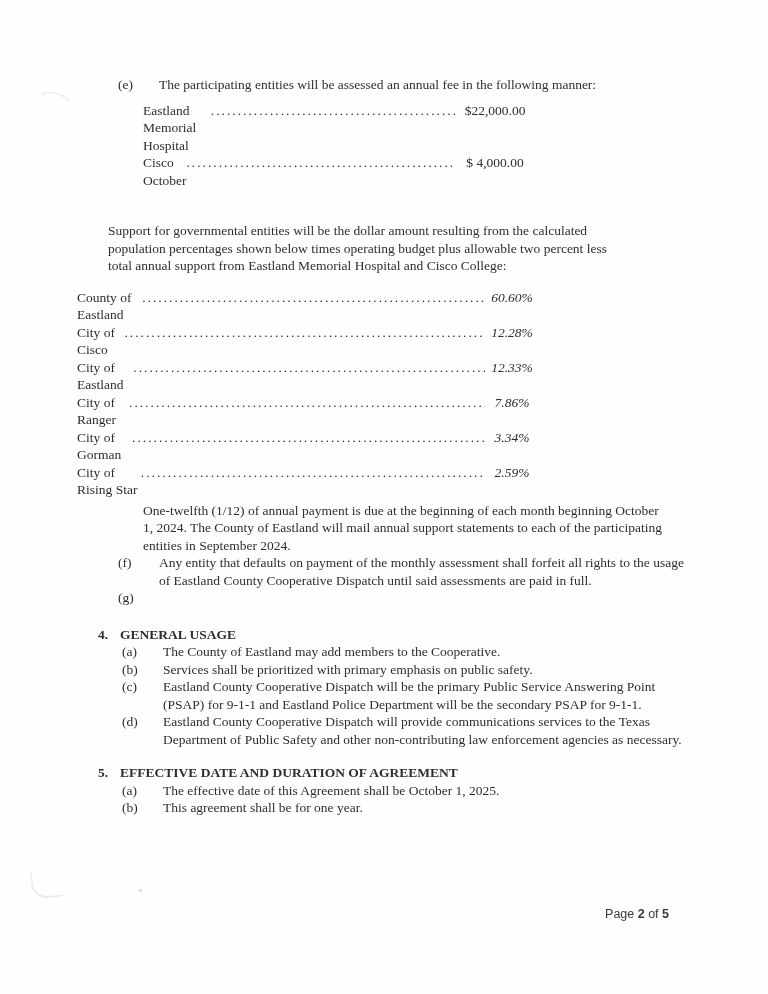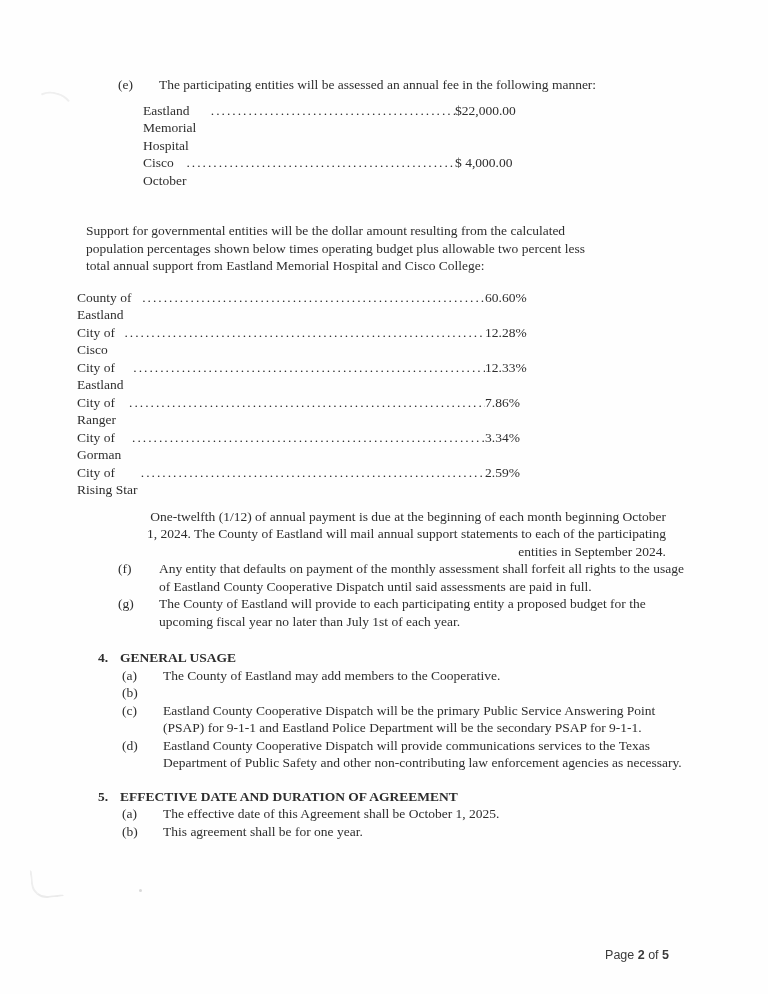--- a/index.html
+++ b/index.html
@@ -38,7 +38,7 @@
   }
   .fees { margin: 8px 0 0 143px; }
   .fees .leader-row { width: 392px; }
-  .fees .value { flex: 0 0 80px; text-align: left; white-space: pre; font-family: Liberation Serif, serif; }
+  .fees .value { flex: 0 0 80px; text-align: center; white-space: pre; font-family: Liberation Serif, serif; }
   .pcts { margin: 14px 0 0 77px; }
   .pcts .leader-row { width: 462px; }
   .pcts .value { flex: 0 0 54px; text-align: left; white-space: pre; }

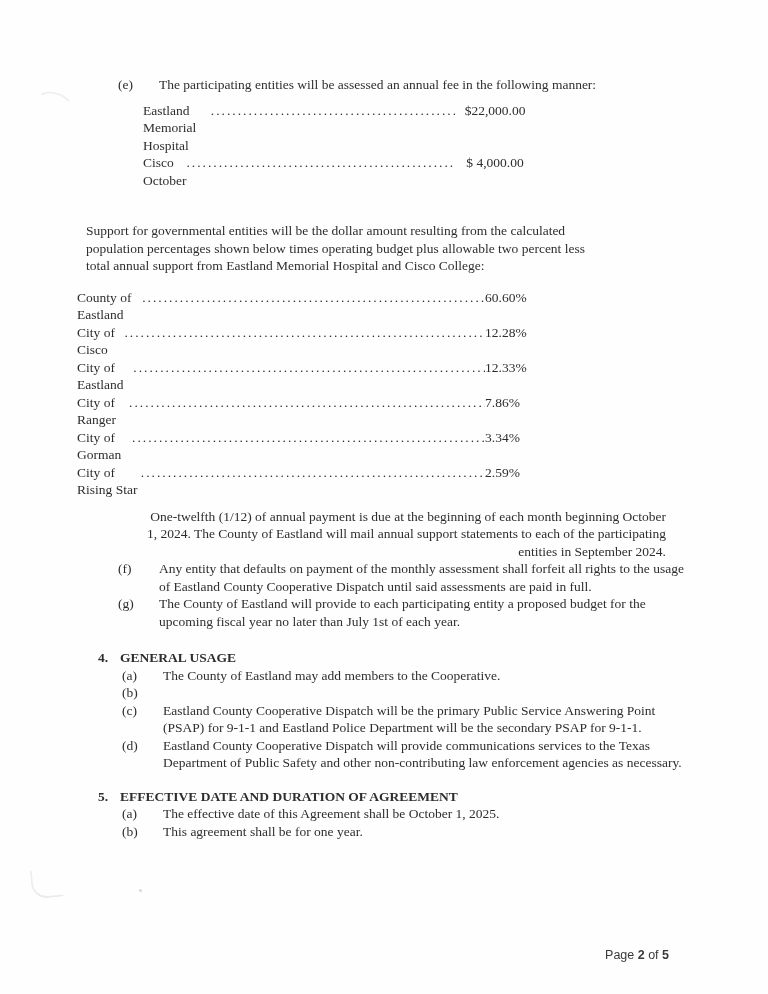--- a/index.html
+++ b/index.html
@@ -43,7 +43,7 @@
   .pcts .leader-row { width: 462px; }
   .pcts .value { flex: 0 0 54px; text-align: left; white-space: pre; }
 
-  .support { margin: 33px 0 0 86px; width: 523px; }
+  .support { margin: 33px 0 0 108px; width: 523px; }
   .payment { margin: 9px 0 0 143px; width: 523px; text-align: right; }
 
   .item-f, .item-g { margin-left: 118px; }

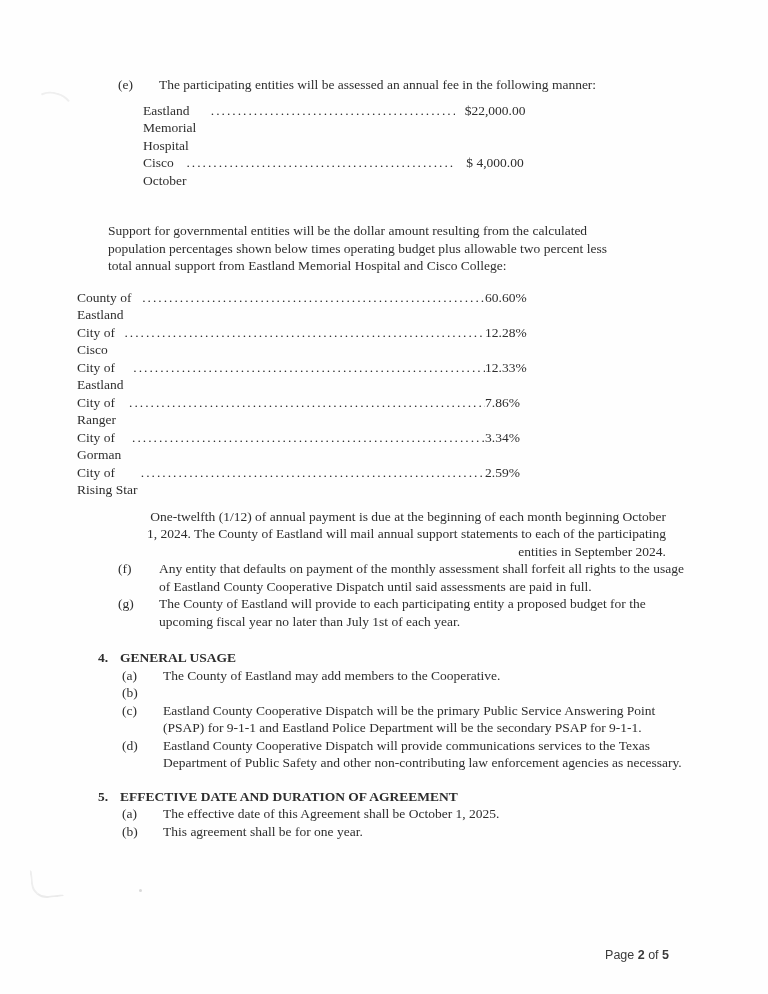--- a/index.html
+++ b/index.html
@@ -41,7 +41,7 @@
   .fees .value { flex: 0 0 80px; text-align: center; white-space: pre; font-family: Liberation Serif, serif; }
   .pcts { margin: 14px 0 0 77px; }
   .pcts .leader-row { width: 462px; }
-  .pcts .value { flex: 0 0 54px; text-align: left; white-space: pre; }
+  .pcts .value { flex: 0 0 54px; text-align: center; white-space: pre; font-style: italic; }
 
   .support { margin: 33px 0 0 108px; width: 523px; }
   .payment { margin: 9px 0 0 143px; width: 523px; text-align: right; }

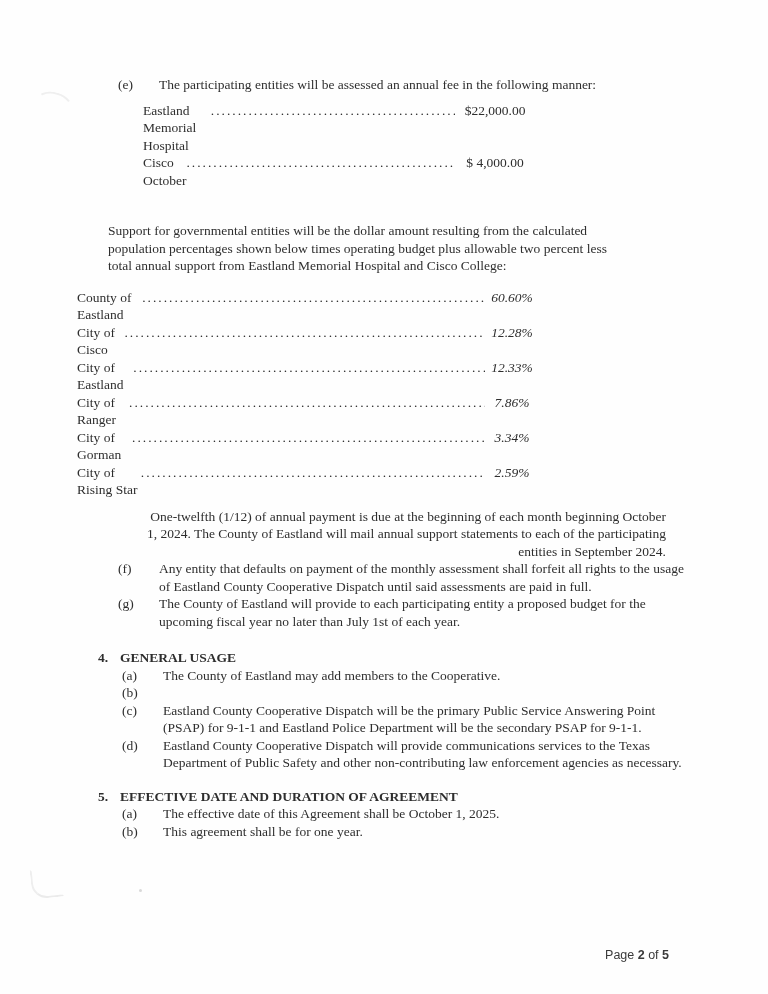--- a/index.html
+++ b/index.html
@@ -44,7 +44,7 @@
   .pcts .value { flex: 0 0 54px; text-align: center; white-space: pre; font-style: italic; }
 
   .support { margin: 33px 0 0 108px; width: 523px; }
-  .payment { margin: 9px 0 0 143px; width: 523px; text-align: right; }
+  .payment { margin: 3px 0 0 143px; width: 523px; }
 
   .item-f, .item-g { margin-left: 118px; }
   .item-f .text, .item-g .text { width: 525px; }

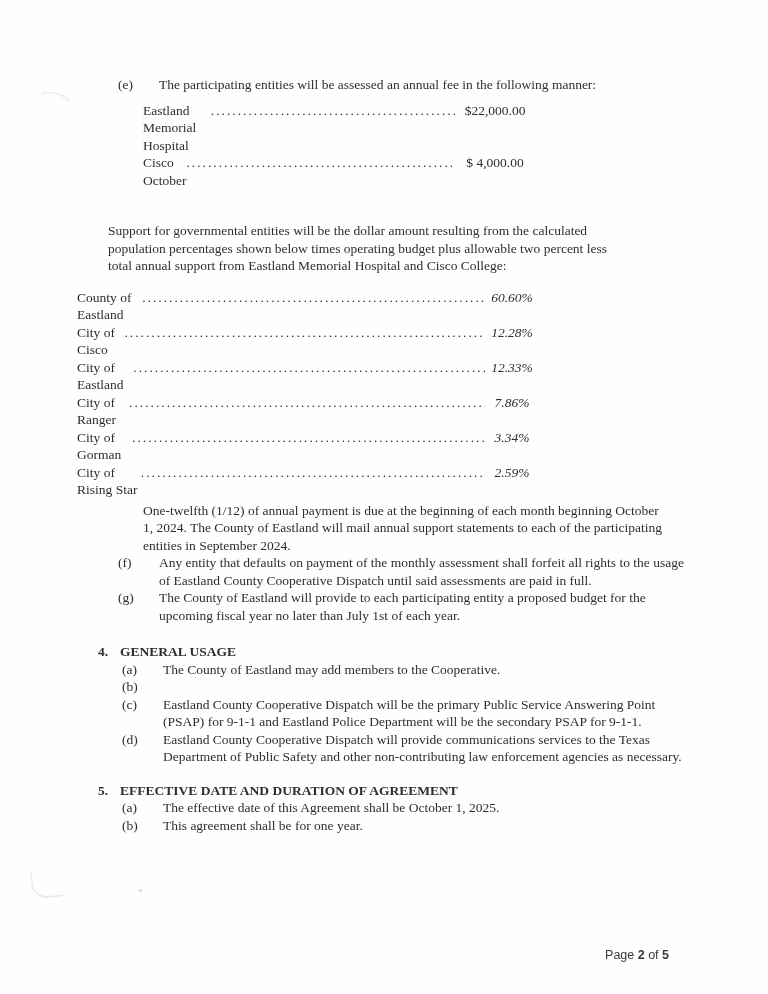--- a/index.html
+++ b/index.html
@@ -158,7 +158,6 @@
 
   <div class="li item-g">
     <span class="marker">(g)</span>
-    <span class="text">The County of Eastland will provide to each participating entity a proposed budget for the upcoming fiscal year no later than July 1st of each year.</span>
   </div>
 
   <div class="sec-head sec4">

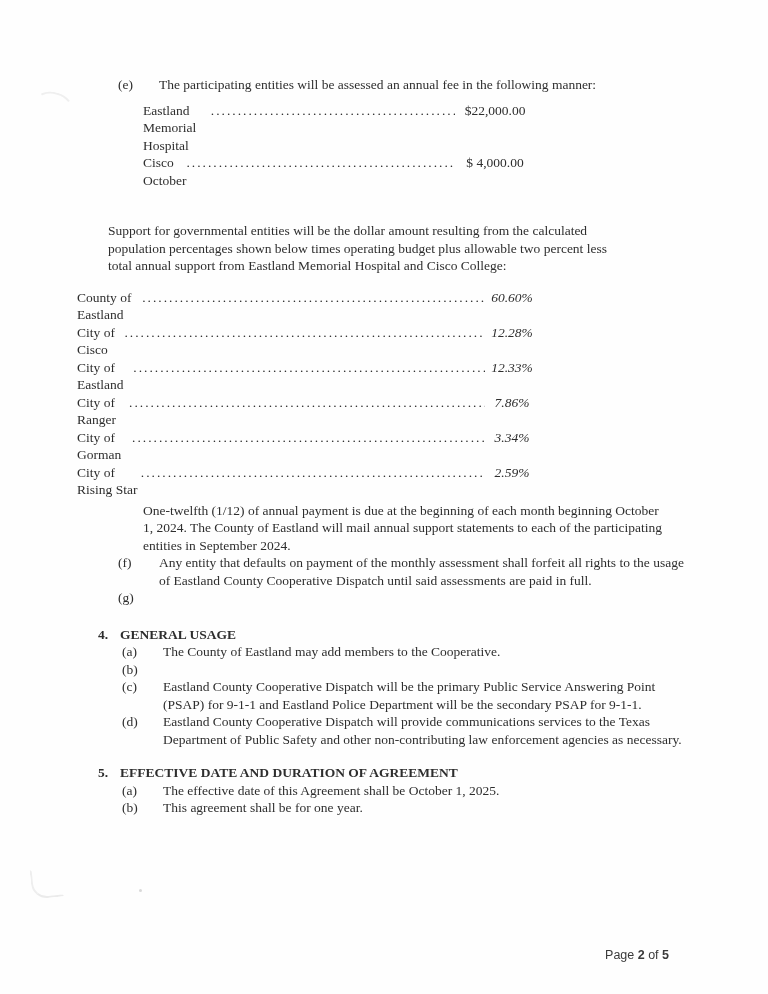--- a/index.html
+++ b/index.html
@@ -171,6 +171,7 @@
     </div>
     <div class="li">
       <span class="marker">(b)</span>
+      <span class="text">Services shall be prioritized with primary emphasis on public safety.</span>
     </div>
     <div class="li">
       <span class="marker">(c)</span>

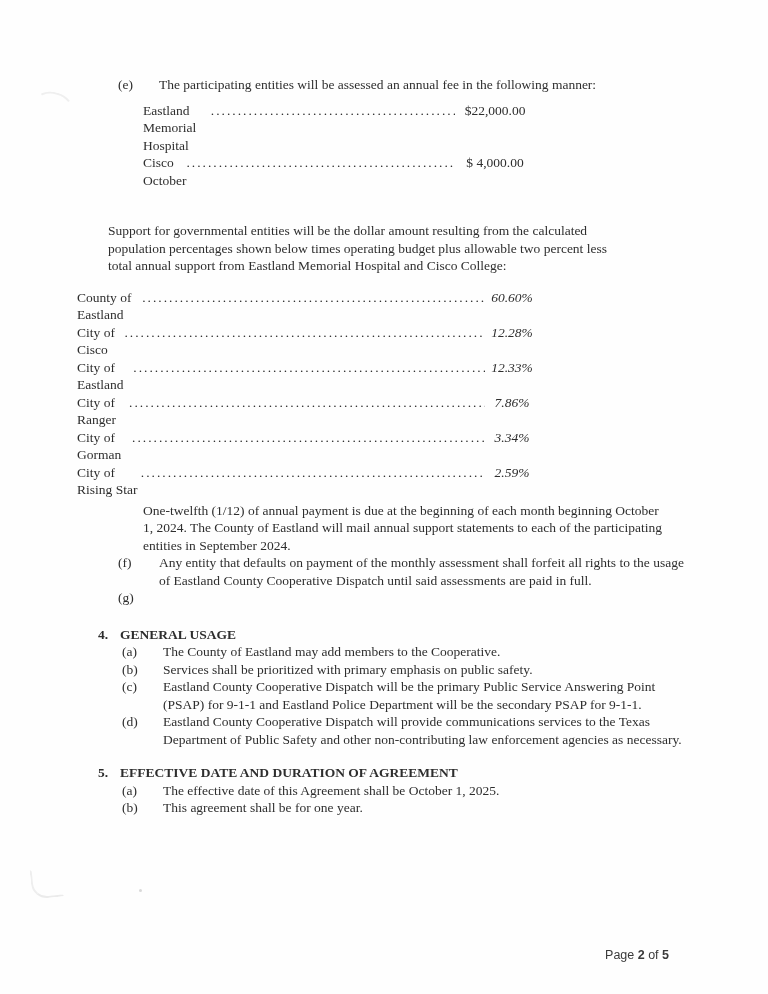--- a/index.html
+++ b/index.html
@@ -58,7 +58,7 @@
 
   .footer {
     position: absolute;
-    top: 929px;
+    top: 888px;
     right: 99px;
     font-family: "Liberation Sans", "DejaVu Sans", sans-serif;
     font-size: 12.5px;

